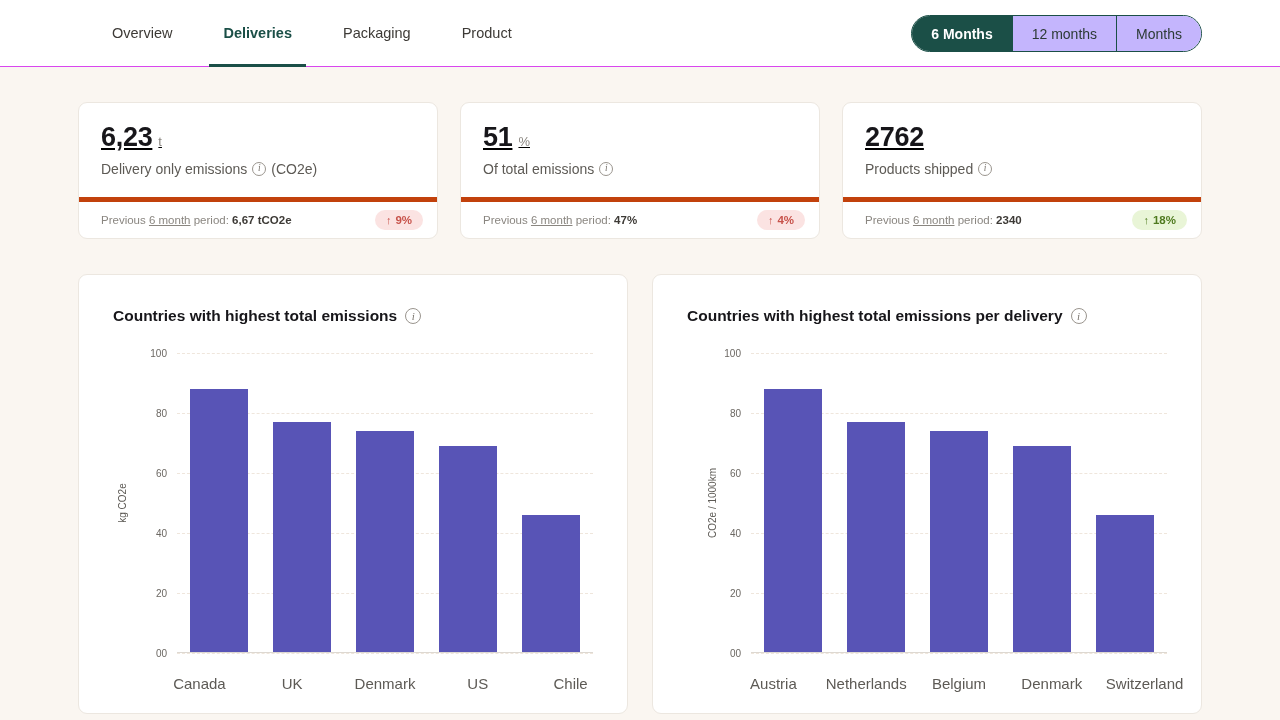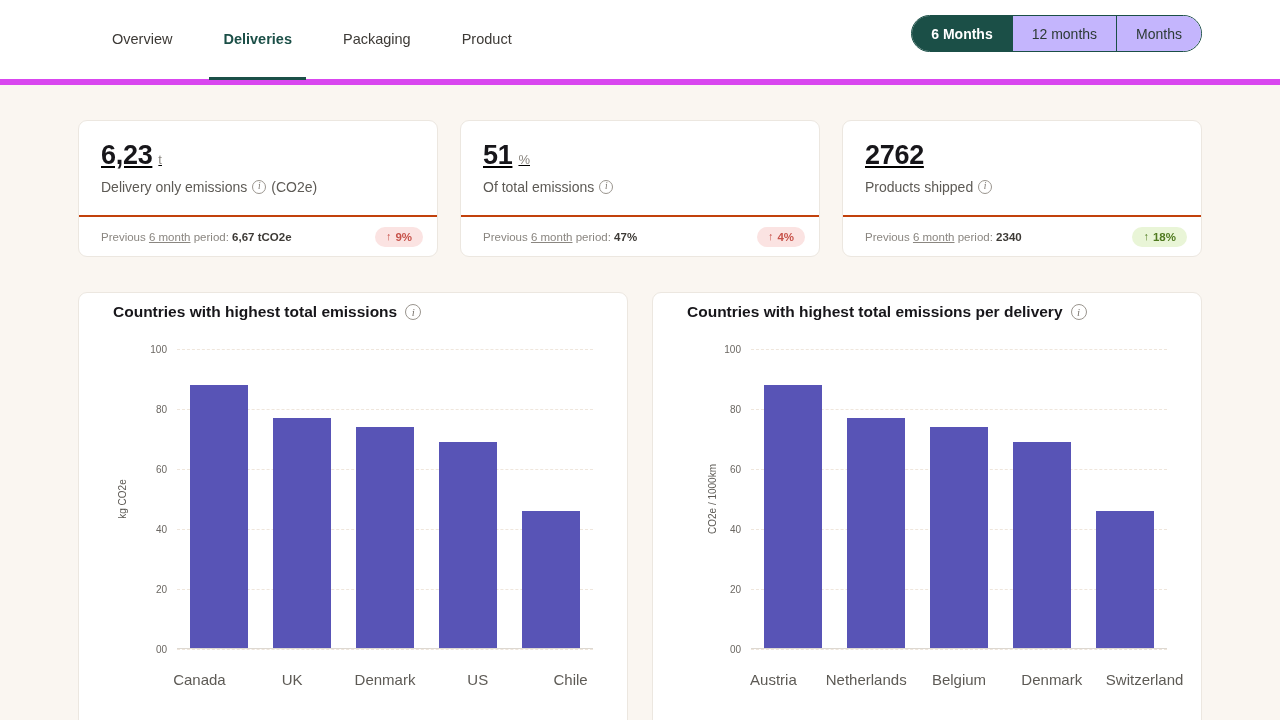--- a/index.html
+++ b/index.html
@@ -12,9 +12,9 @@
 
   
   .header {
-    height: 85px;
+    height: 67px;
     background: #ffffff;
-    border-bottom: 6px solid #d946ef;
+    border-bottom: 1px solid #d946ef;
     display: flex;
     align-items: stretch;
     position: relative;

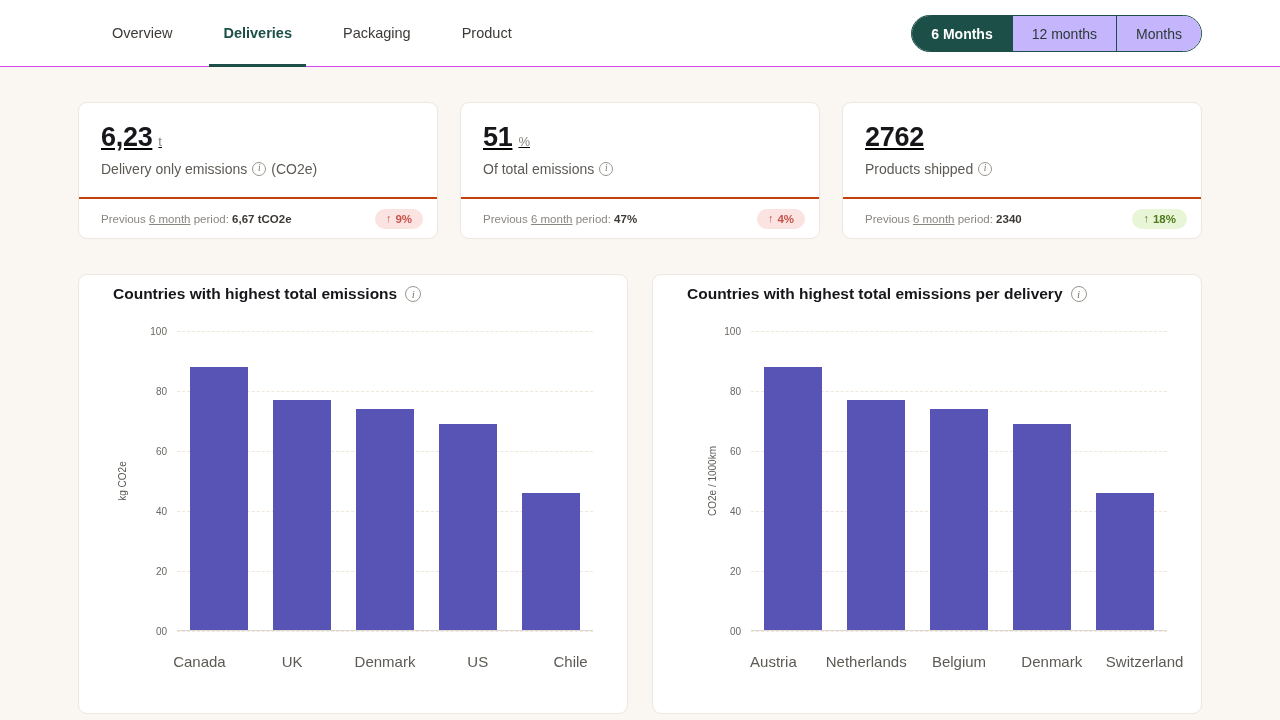--- a/index.html
+++ b/index.html
@@ -111,7 +111,7 @@
     color: #5d5a55;
   }
   .kpi-footer {
-    border-top: 2px solid #c2410c;
+    border-top: 5px solid #c2410c;
     height: 41px;
     display: flex;
     align-items: center;

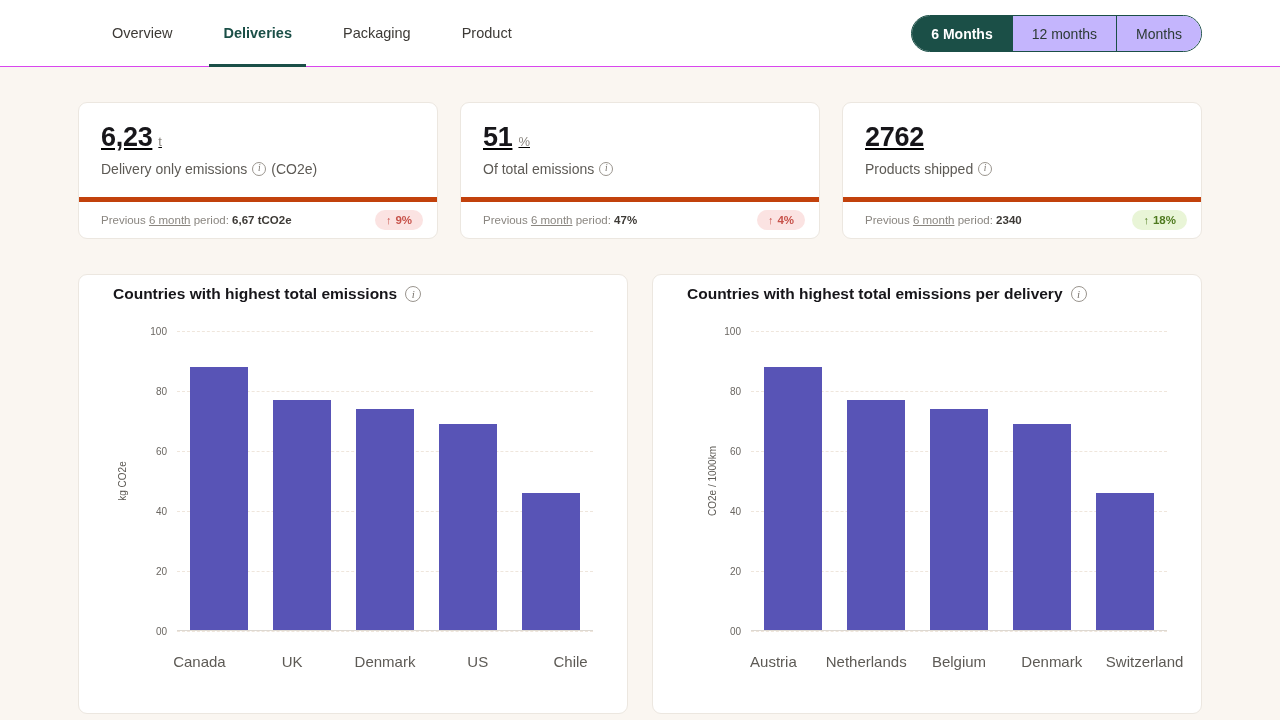--- a/index.html
+++ b/index.html
@@ -148,7 +148,7 @@
     border: 1px solid #ece7e0;
     border-radius: 9px;
     height: 440px;
-    padding: 10px 24px 0 24px;
+    padding: 32px 24px 0 24px;
     position: relative;
   }
   .chart-title-line {

